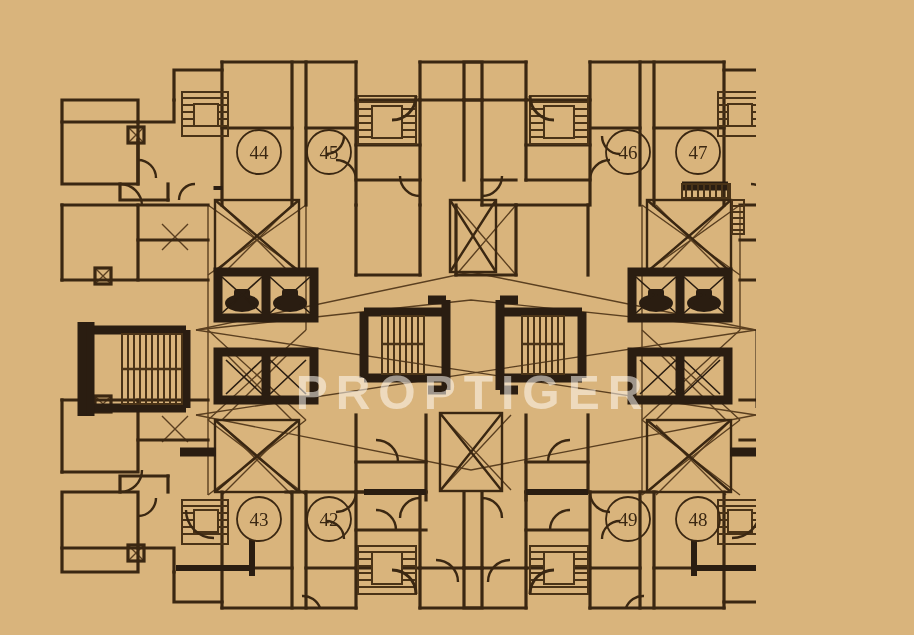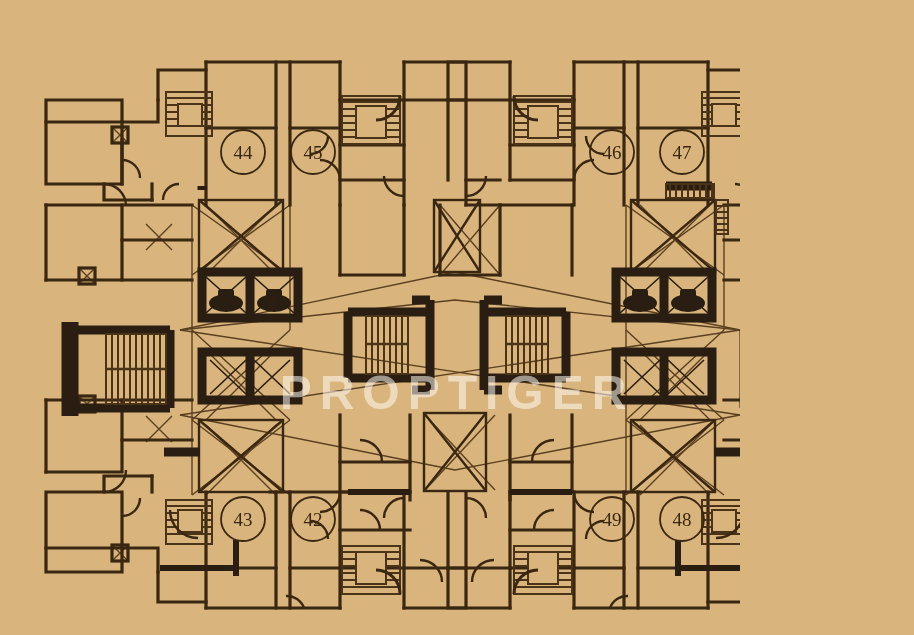--- a/index.html
+++ b/index.html
@@ -16,6 +16,7 @@
     height: 635px;
     background: #d9b47c;
     overflow: hidden;
+    margin-left: 16px;
   }
   #plan-title {
     position: absolute;

